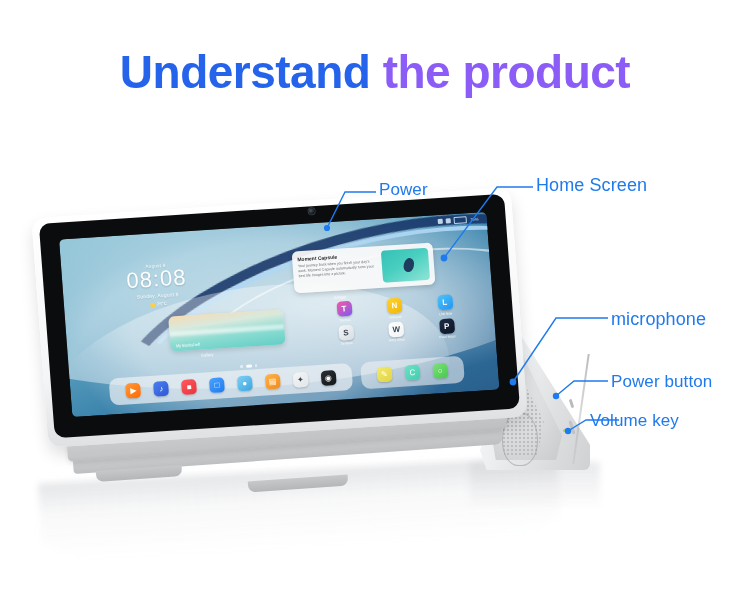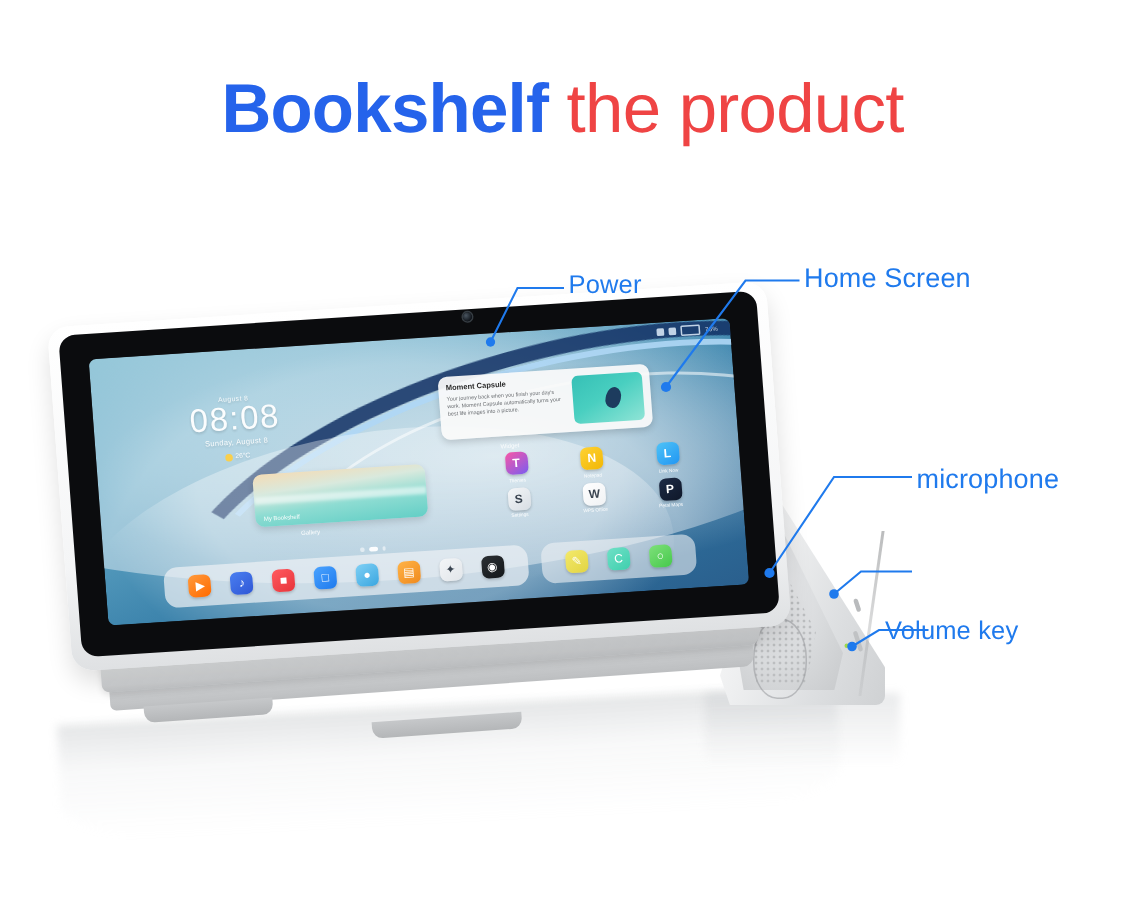--- a/index.html
+++ b/index.html
@@ -277,7 +277,7 @@
 <div id="stage">
 
   <div class="title">
-    <span class="t-blue">Bookshelf</span><span class="t-dark"> the product</span>
+    <span class="t-blue">Understand</span><span class="t-dark"> the product</span>
   </div>
 
   <div id="device">

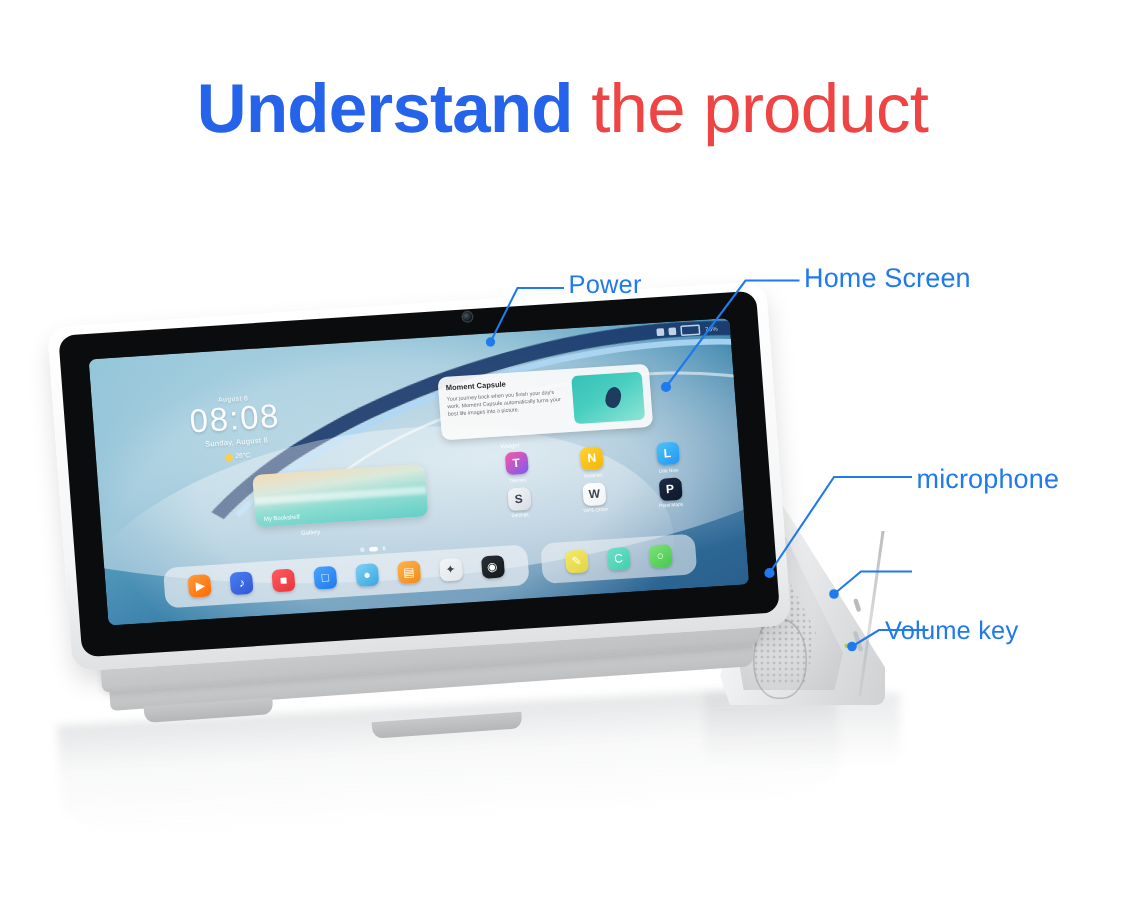--- a/index.html
+++ b/index.html
@@ -22,7 +22,7 @@
     white-space:nowrap;
   }
   .title .t-blue{color:#2563eb;}
-  .title .t-dark{color:#ef4444;font-weight:normal;}
+  .title .t-dark{color:#8b5cf6;font-weight:bold;}
 
   
   .callout{

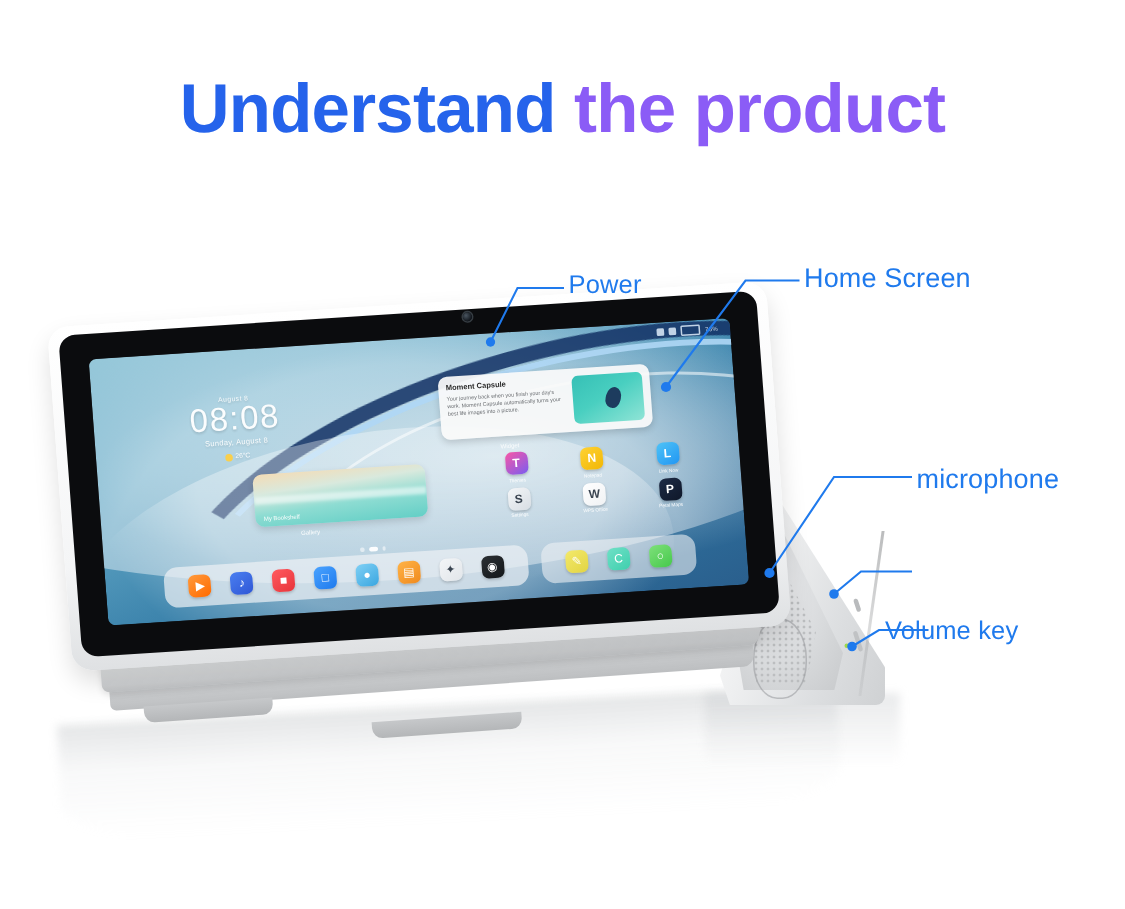--- a/index.html
+++ b/index.html
@@ -415,6 +415,7 @@
   <div class="callout" id="lbl-camera">Power</div>
   <div class="callout" id="lbl-home">Home Screen</div>
   <div class="callout" id="lbl-mic">microphone</div>
+  <div class="callout" id="lbl-power">Power button</div>
   <div class="callout" id="lbl-volume">Volume key</div>
 
 </div>

